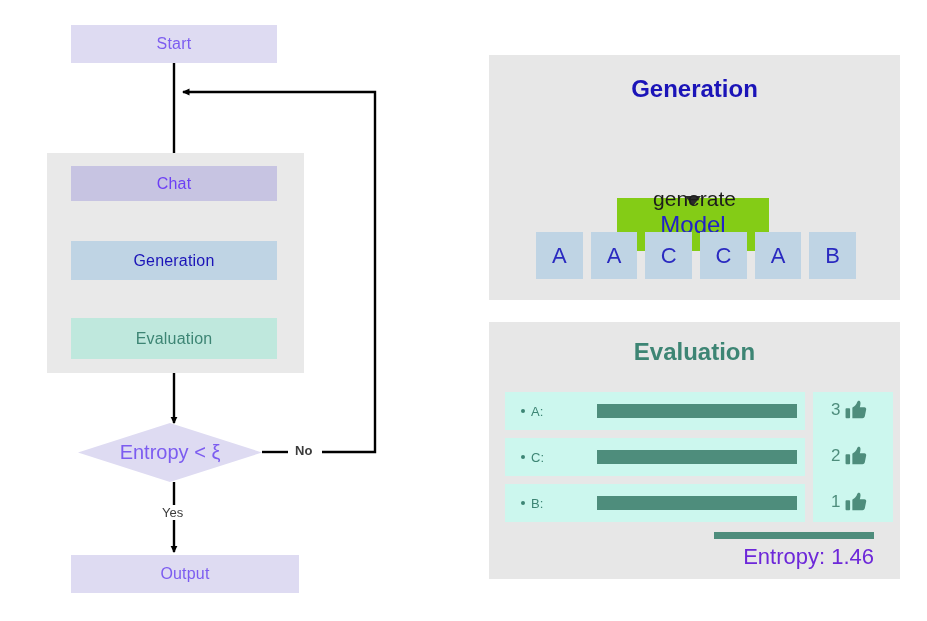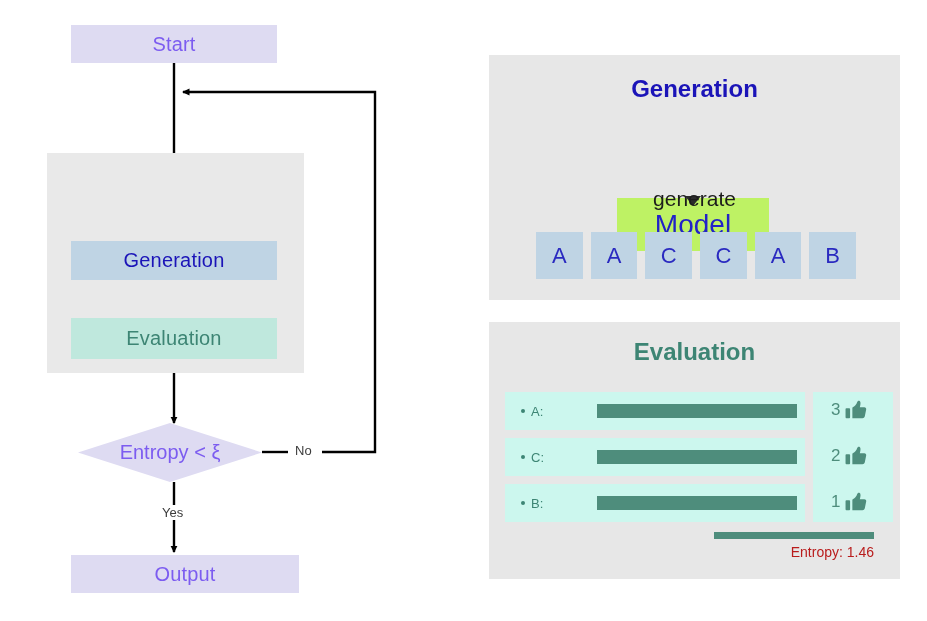--- a/index.html
+++ b/index.html
@@ -18,7 +18,7 @@
   
   .node{
     display:flex;align-items:center;justify-content:center;
-    font-size:20px;letter-spacing:.2px;white-space:nowrap;
+    font-size:16px;letter-spacing:.2px;white-space:nowrap;
   }
   .node-start,.node-output{background:#dedbf2;color:#7c5cf0;}
   .node-chat{background:#c7c4e2;color:#6d3ff5;}

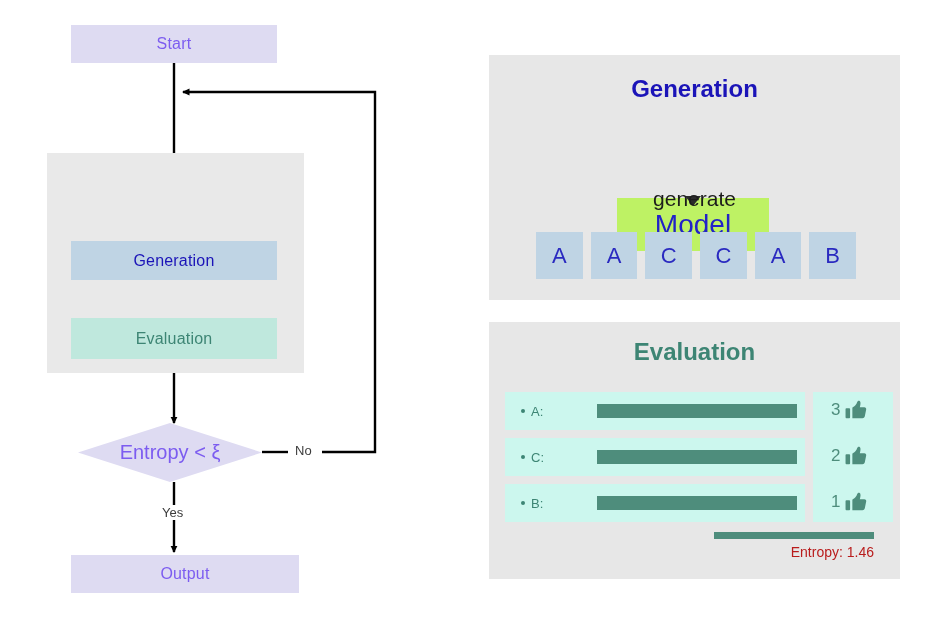--- a/index.html
+++ b/index.html
@@ -120,6 +120,7 @@
 
     <div class="abs node node-start" style="left:71px;top:25px;width:206px;height:38px;">Start</div>
 
+    <div class="abs node node-chat" style="left:71px;top:166px;width:206px;height:35px;">Chat</div>
 
     <div class="abs node node-generation" style="left:71px;top:241px;width:206px;height:39px;">Generation</div>
 

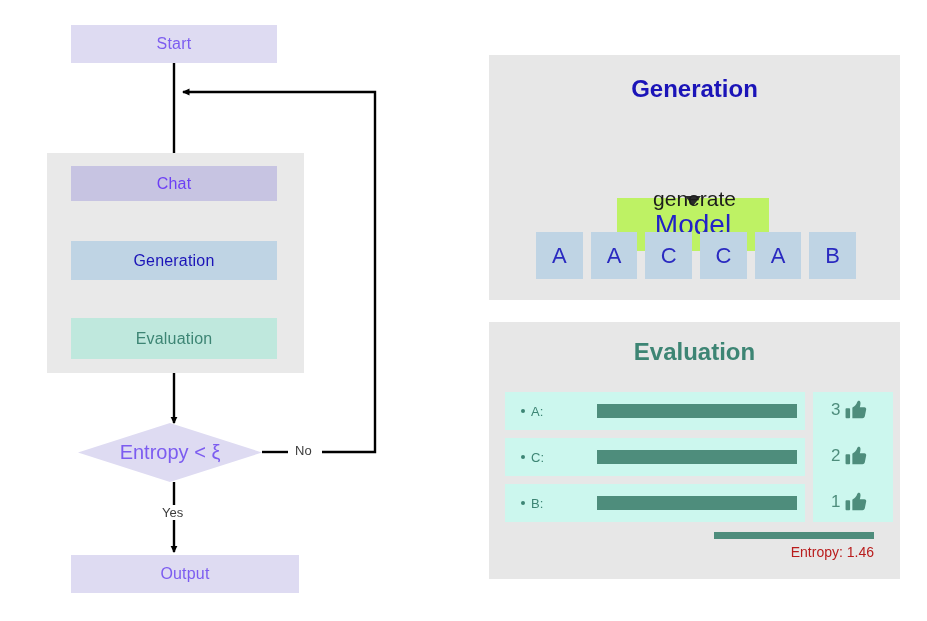--- a/index.html
+++ b/index.html
@@ -48,9 +48,9 @@
   .title-evaluation{color:#3d8574;}
 
   .model-box{
-    background:#bef264;color:#2222c8;
+    background:#84cc16;color:#2222c8;
     display:flex;align-items:center;justify-content:center;
-    font-size:28px;
+    font-size:24px;
   }
   .generate-label{
     position:absolute;text-align:center;font-size:21px;color:#1c1c1c;

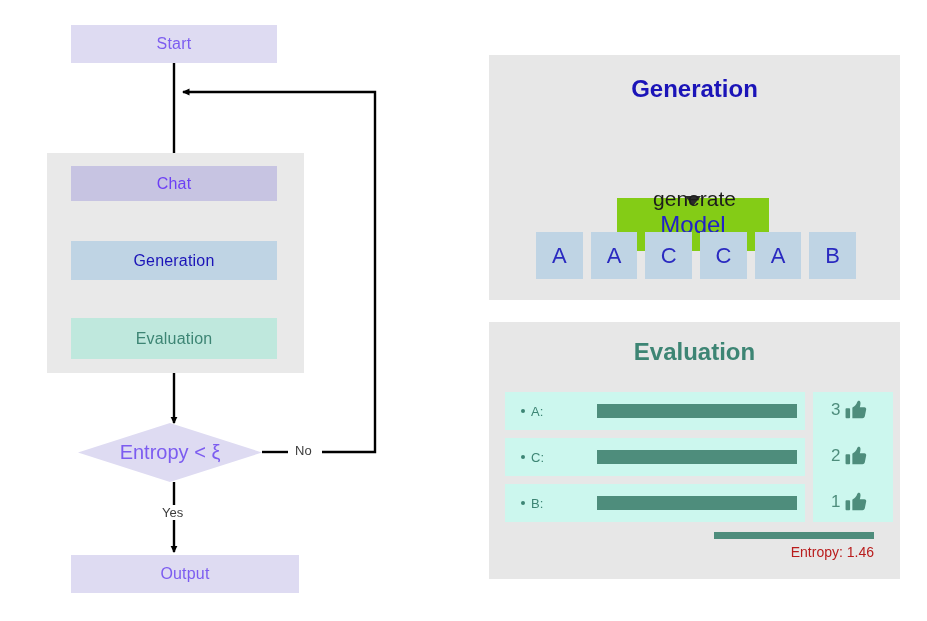--- a/index.html
+++ b/index.html
@@ -133,7 +133,7 @@
       <span class="diamond-label">Entropy &lt; ξ</span>
     </div>
 
-    <span class="edge-label" style="left:292px;top:443px;">No</span>
+    <span class="edge-label" style="left:292px;top:443px;font-weight:bold;">No</span>
     <span class="edge-label" style="left:159px;top:505px;">Yes</span>
 
     <div class="abs node node-output" style="left:71px;top:555px;width:228px;height:38px;">Output</div>

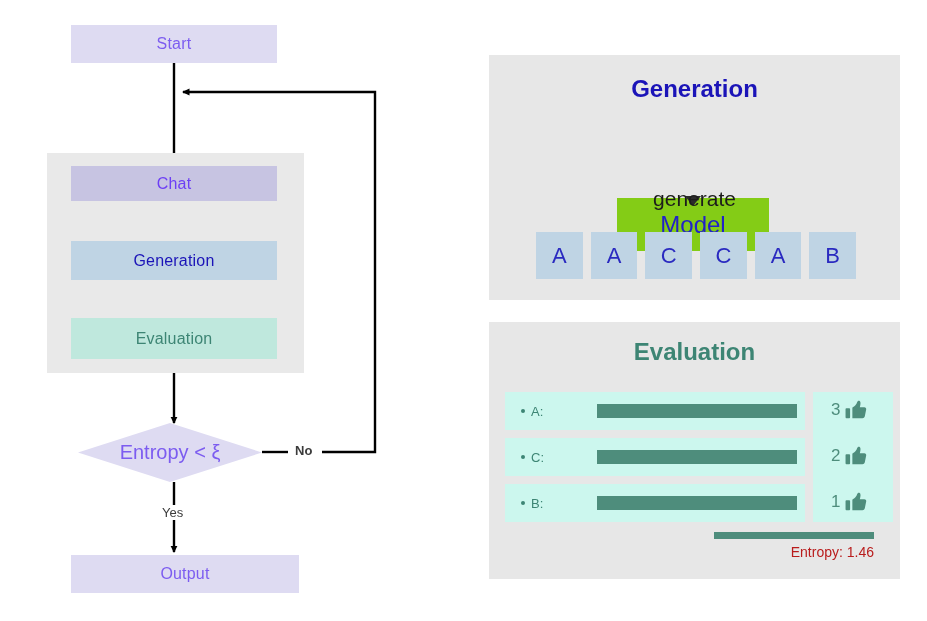--- a/index.html
+++ b/index.html
@@ -80,7 +80,7 @@
   .thumb{width:22px;height:20px;display:block;}
   .entropy-rule{background:#4e8d7c;}
   .entropy-text{
-    position:absolute;font-size:14px;color:#b91c1c;white-space:nowrap;
+    position:absolute;font-size:22px;color:#6d28d9;white-space:nowrap;
     text-align:right;
   }
   svg{display:block;overflow:visible;}

